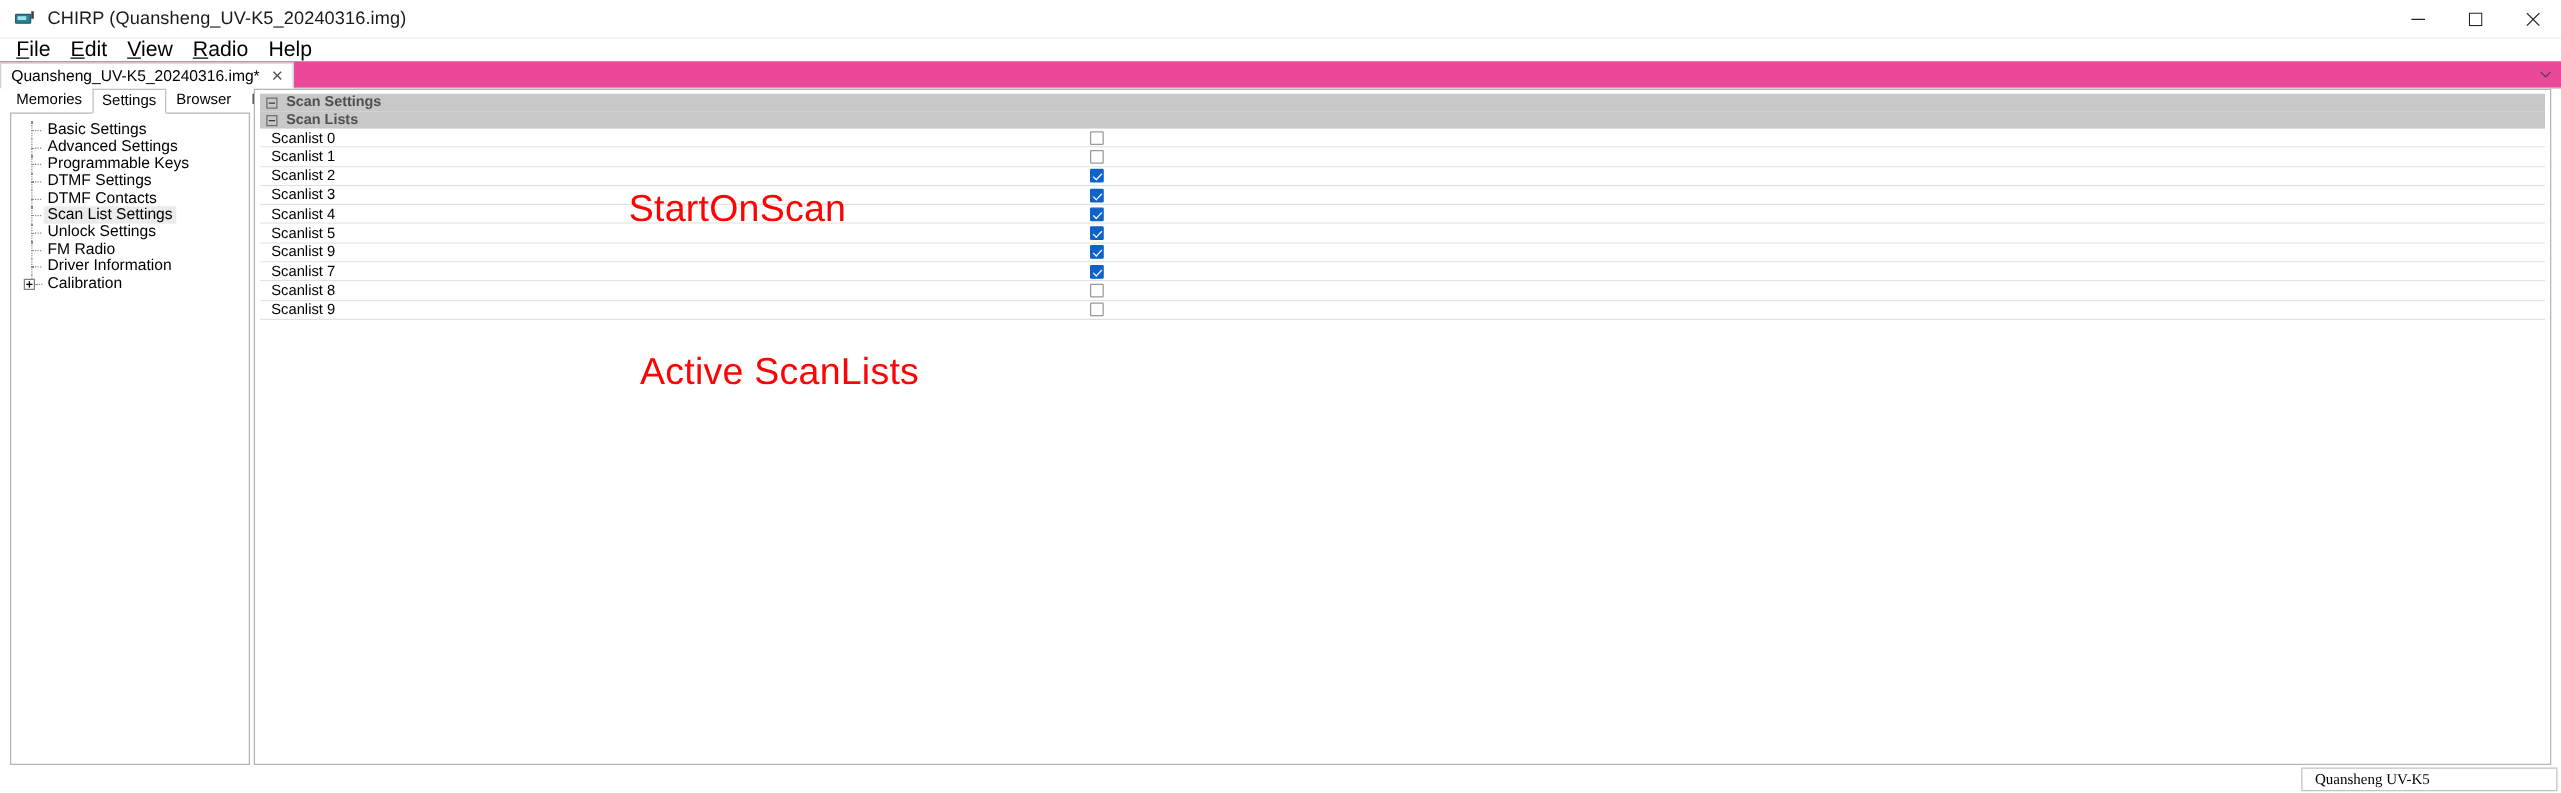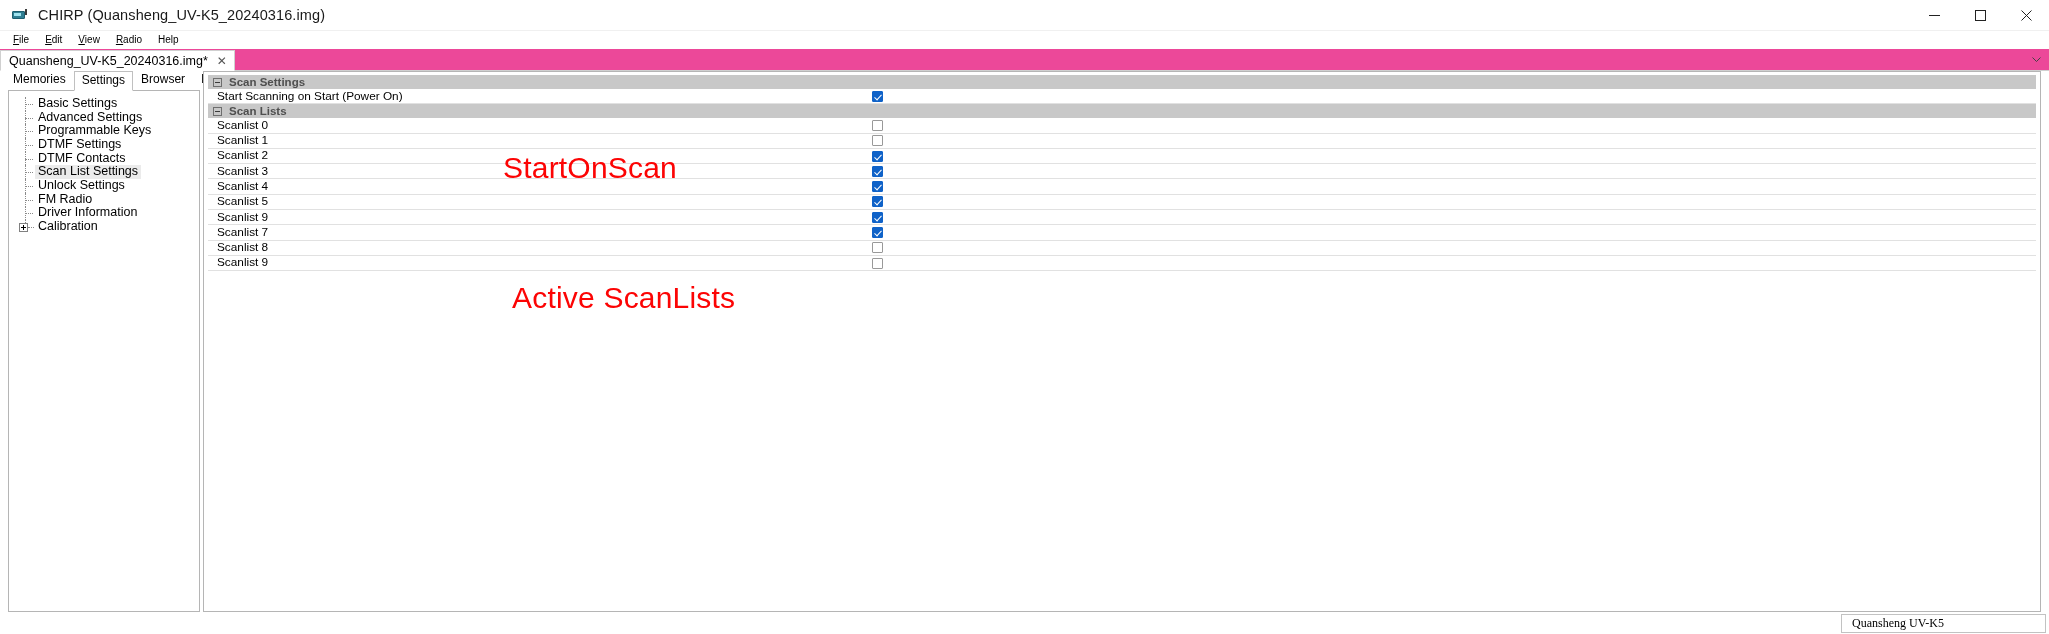--- a/index.html
+++ b/index.html
@@ -82,7 +82,7 @@
     padding-left: 5px;
   }
   .menu-item {
-    font-size: 10px;
+    font-size: 17px;
     color: #000;
     padding: 0 8px;
     line-height: 18px;

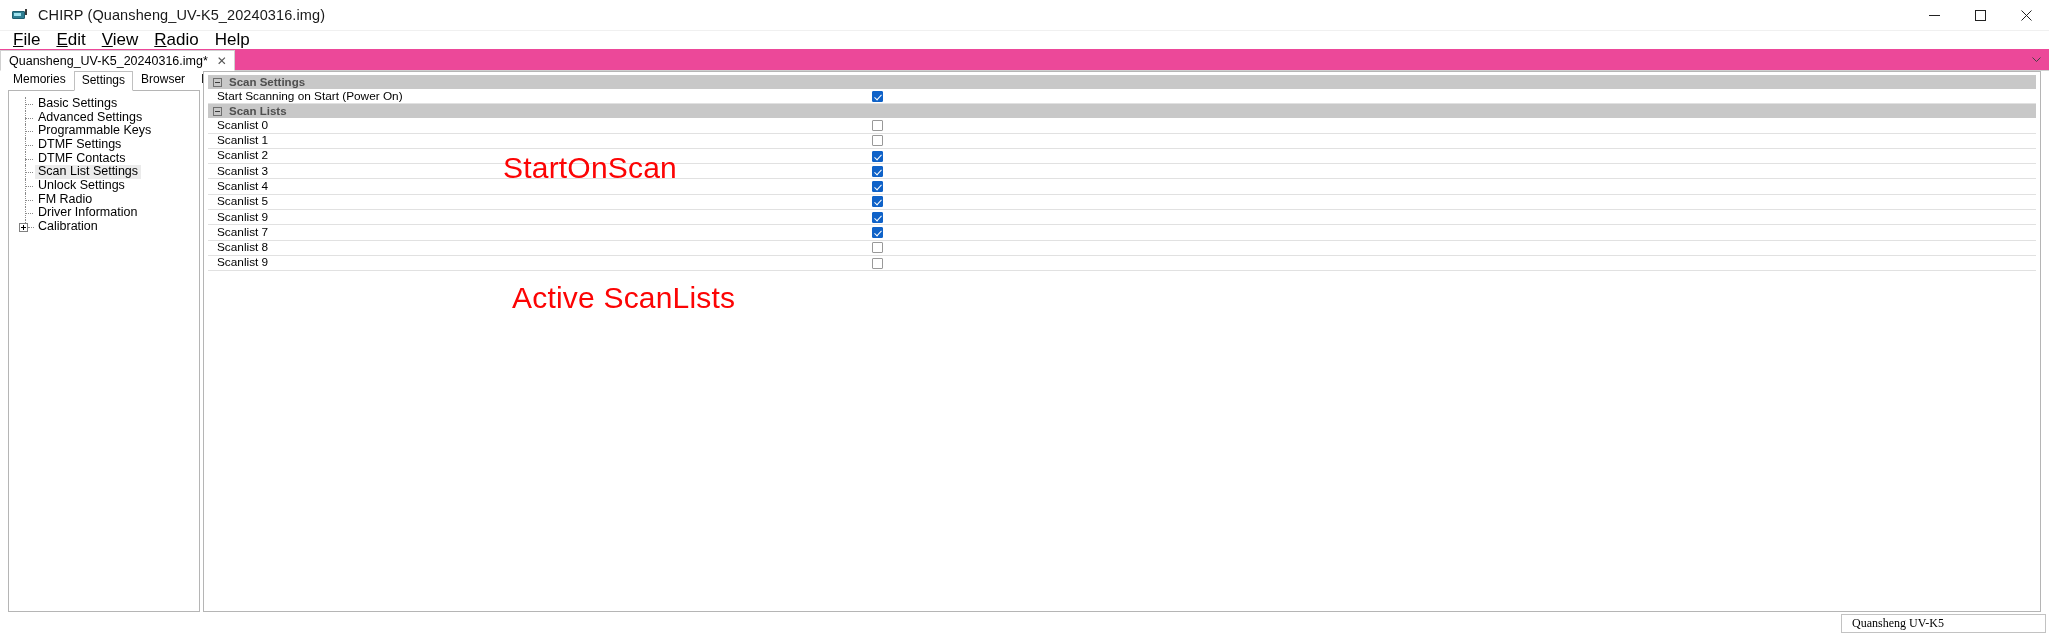--- a/index.html
+++ b/index.html
@@ -517,12 +517,6 @@
           <div class="group-toggle"></div>
           <span>Scan Settings</span>
         </div>
-        <div class="setting-row">
-          <div class="setting-label">Start Scanning on Start (Power On)</div>
-          <div class="setting-ctrl">
-            <div class="chk checked"></div>
-          </div>
-        </div>
 
         <div class="group-header">
           <div class="group-toggle"></div>

